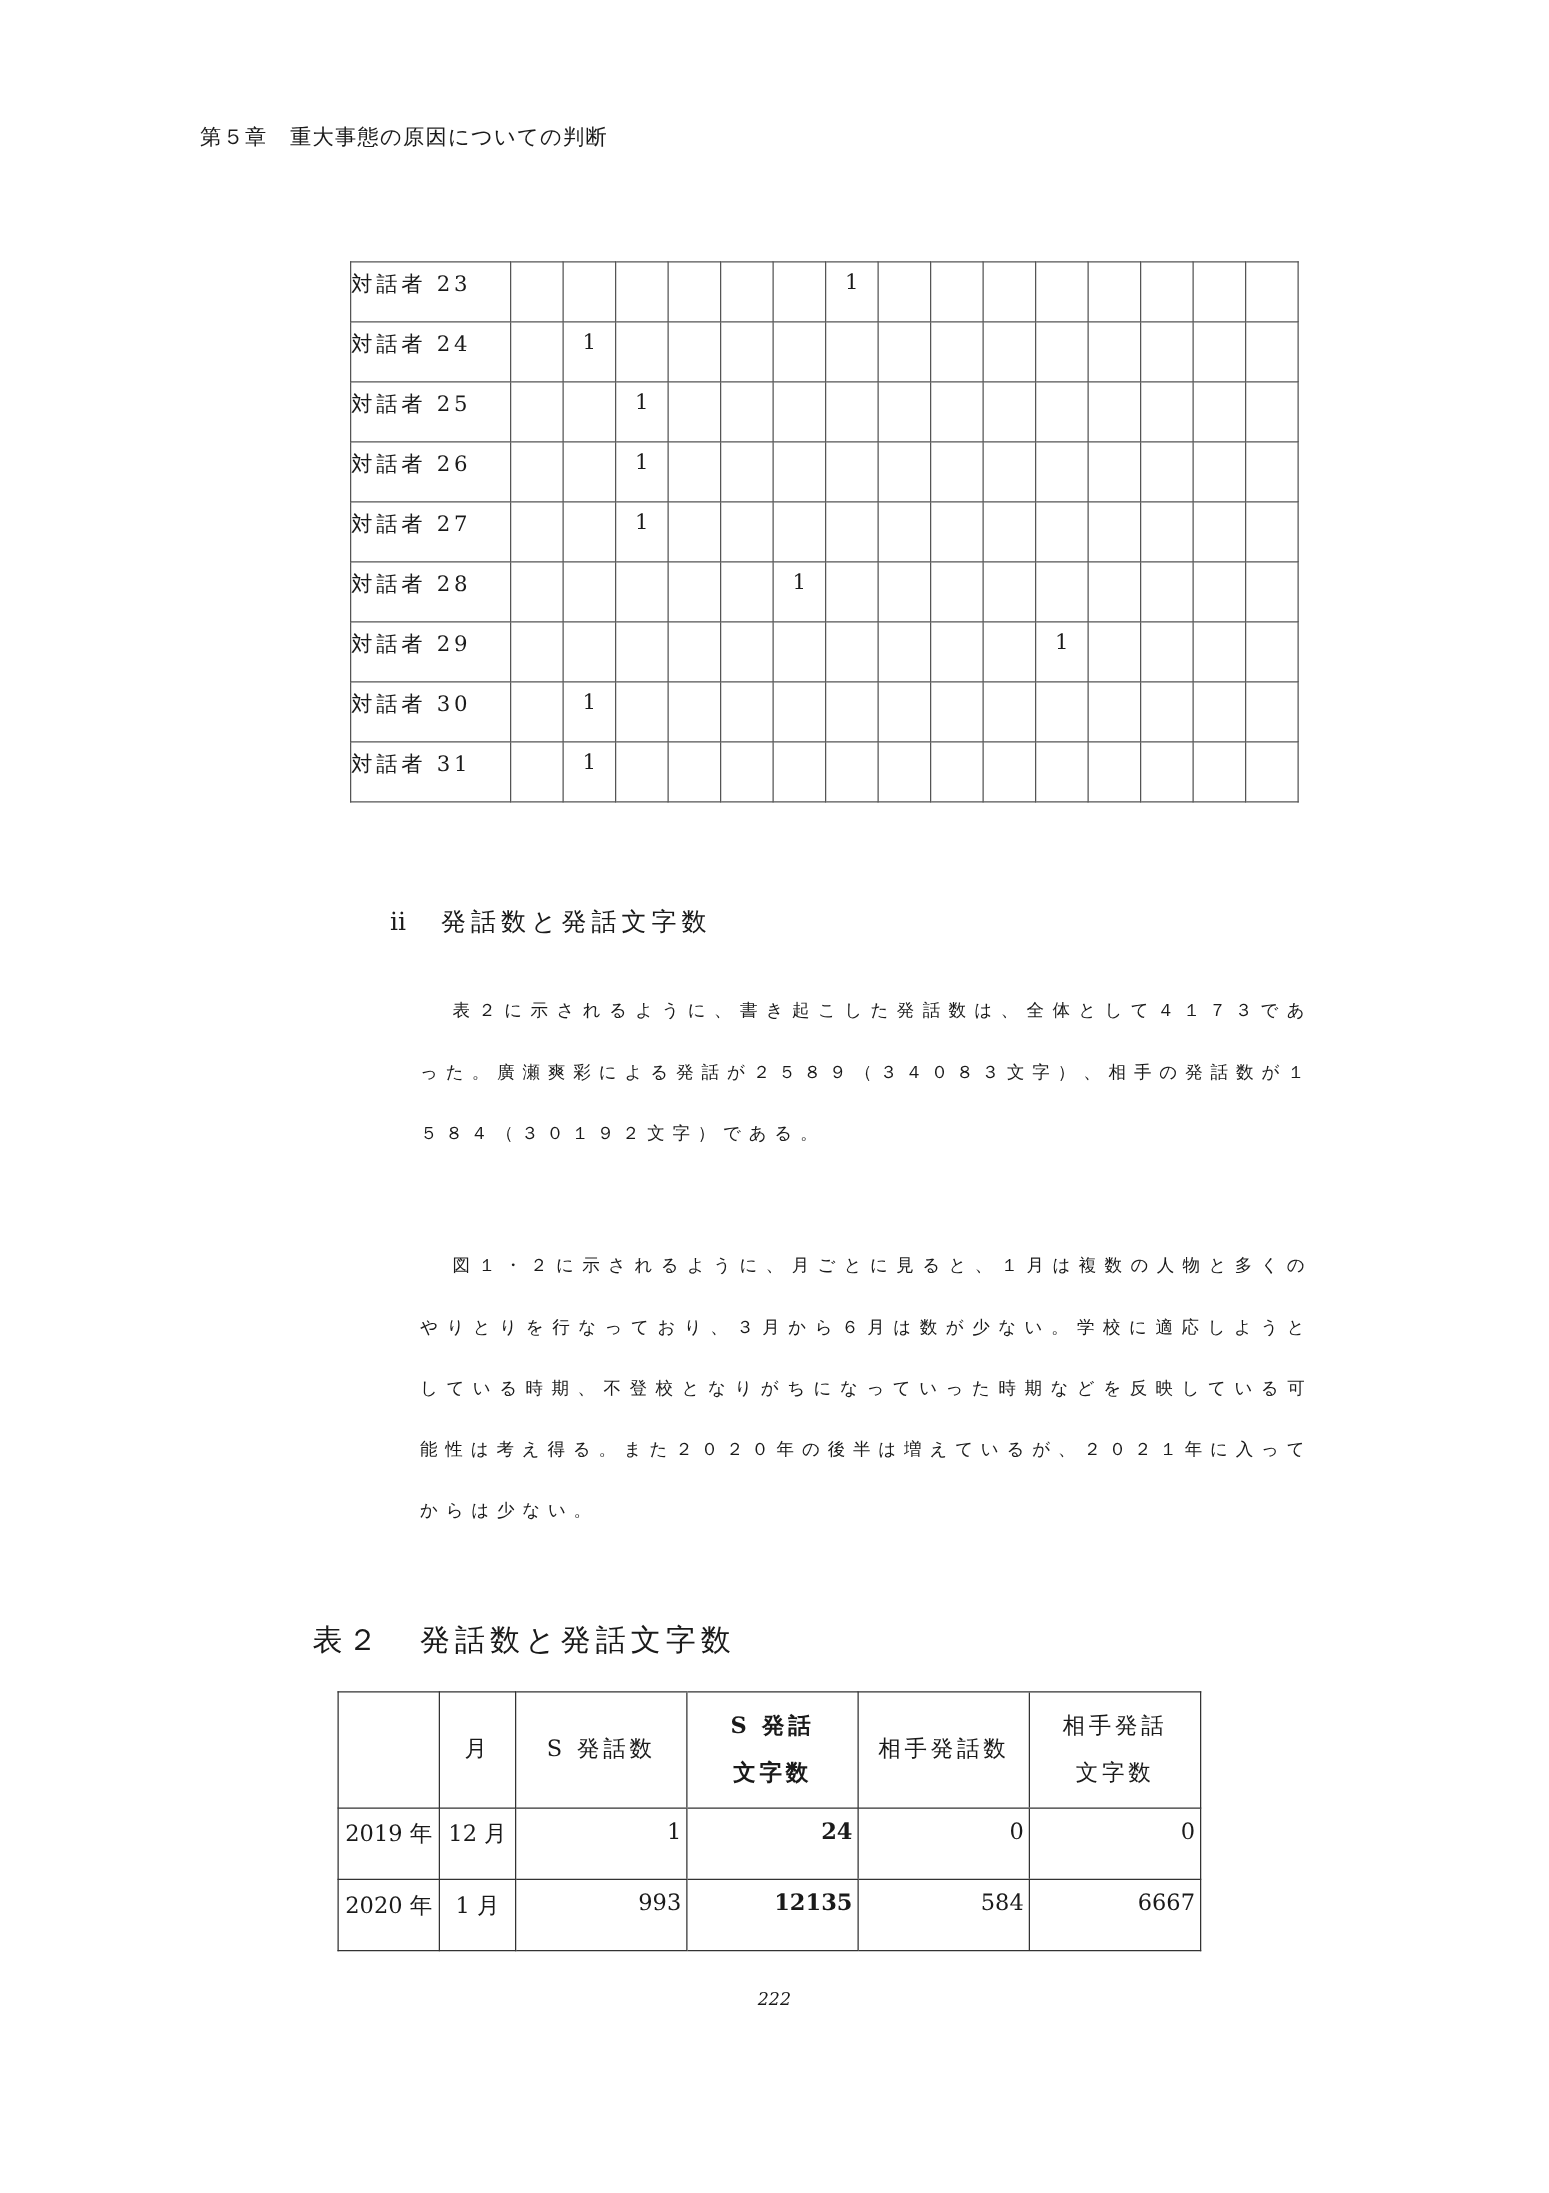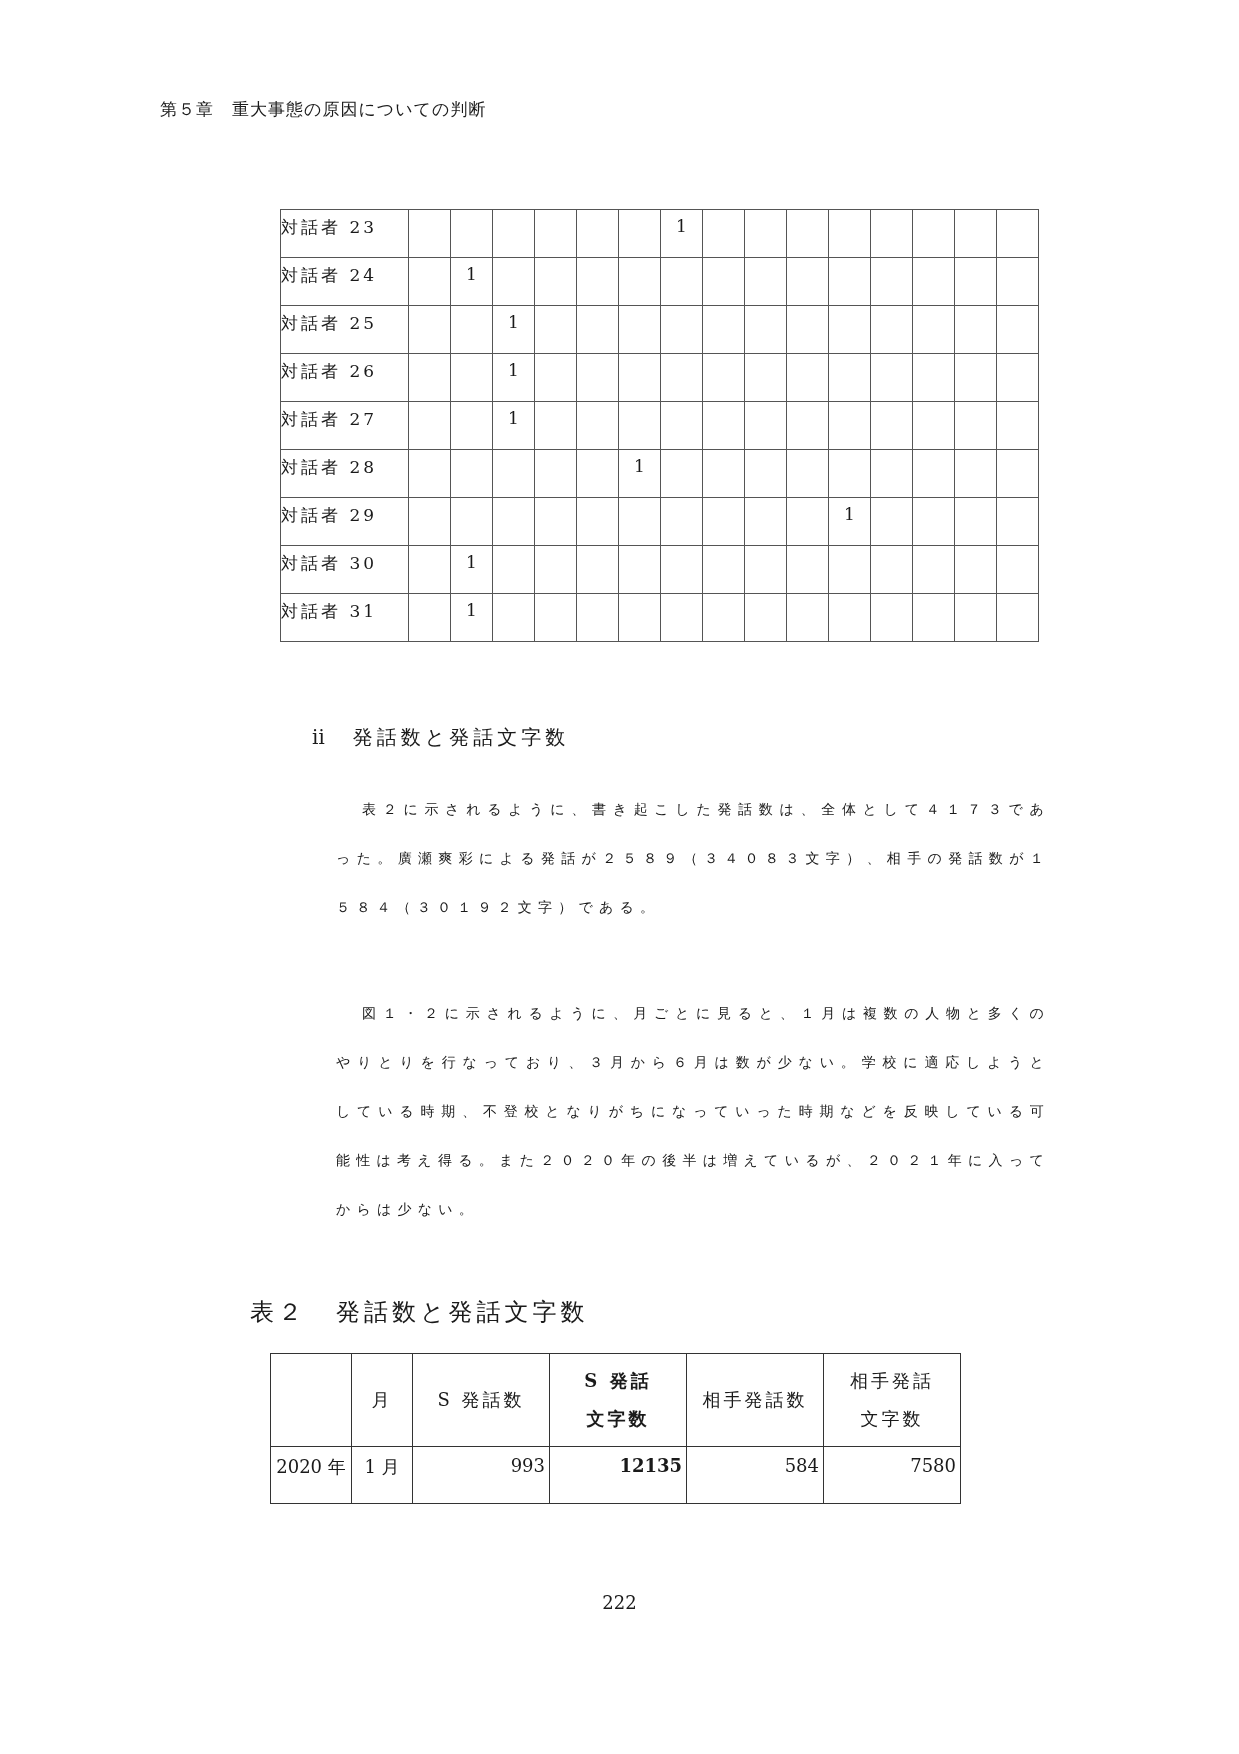--- a/index.html
+++ b/index.html
@@ -267,6 +267,14 @@
   </thead>
   <tbody>
     <tr>
+      <td class="c0">2019 年</td>
+      <td class="c1">12 月</td>
+      <td class="c2 dotted">1</td>
+      <td class="c3 dotted">24</td>
+      <td class="c4 dotted">0</td>
+      <td class="c5">0</td>
+    </tr>
+    <tr>
       <td class="c0">2020 年</td>
       <td class="c1">1 月</td>
       <td class="c2 dotted">993</td>

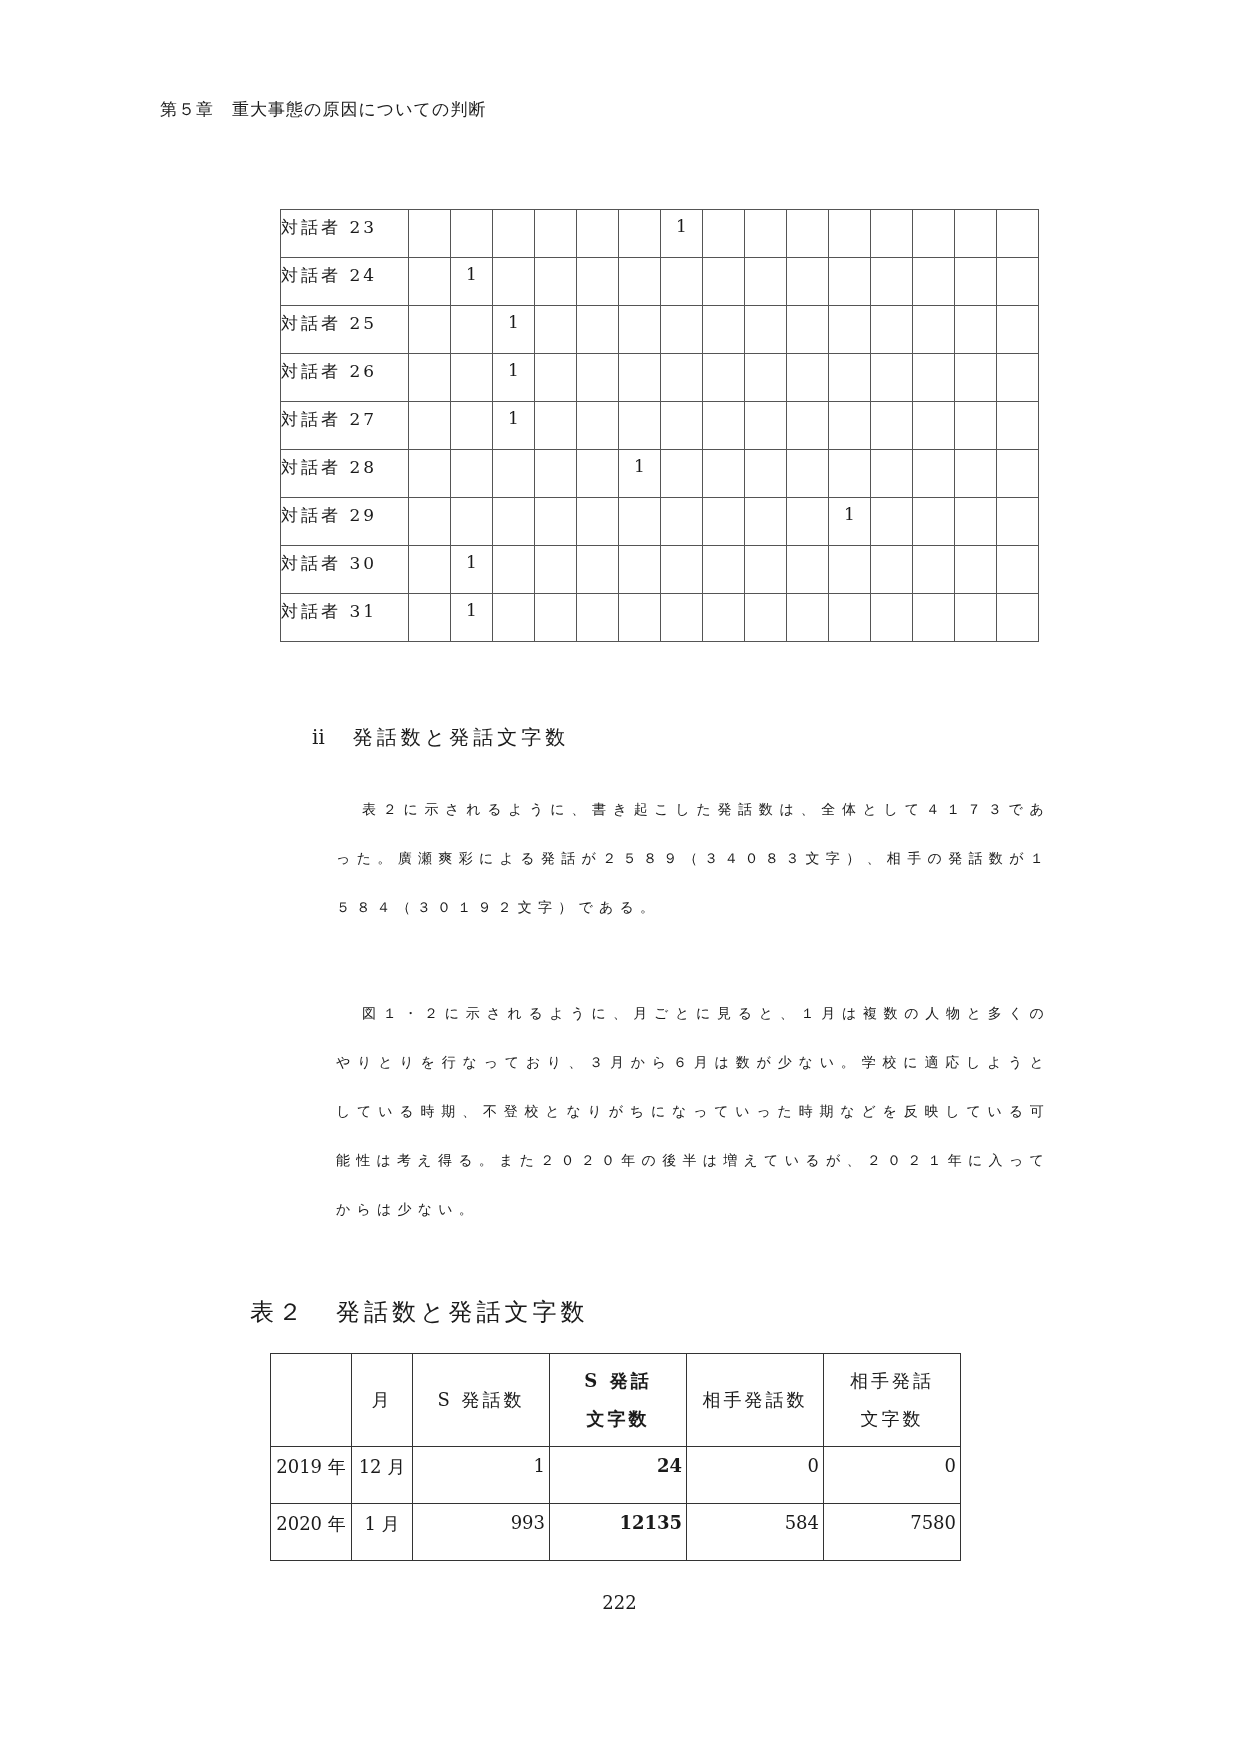--- a/index.html
+++ b/index.html
@@ -280,7 +280,7 @@
       <td class="c2 dotted">993</td>
       <td class="c3 dotted">12135</td>
       <td class="c4 dotted">584</td>
-      <td class="c5">7580</td>
+      <td class="c5">6667</td>
     </tr>
   </tbody>
 </table>

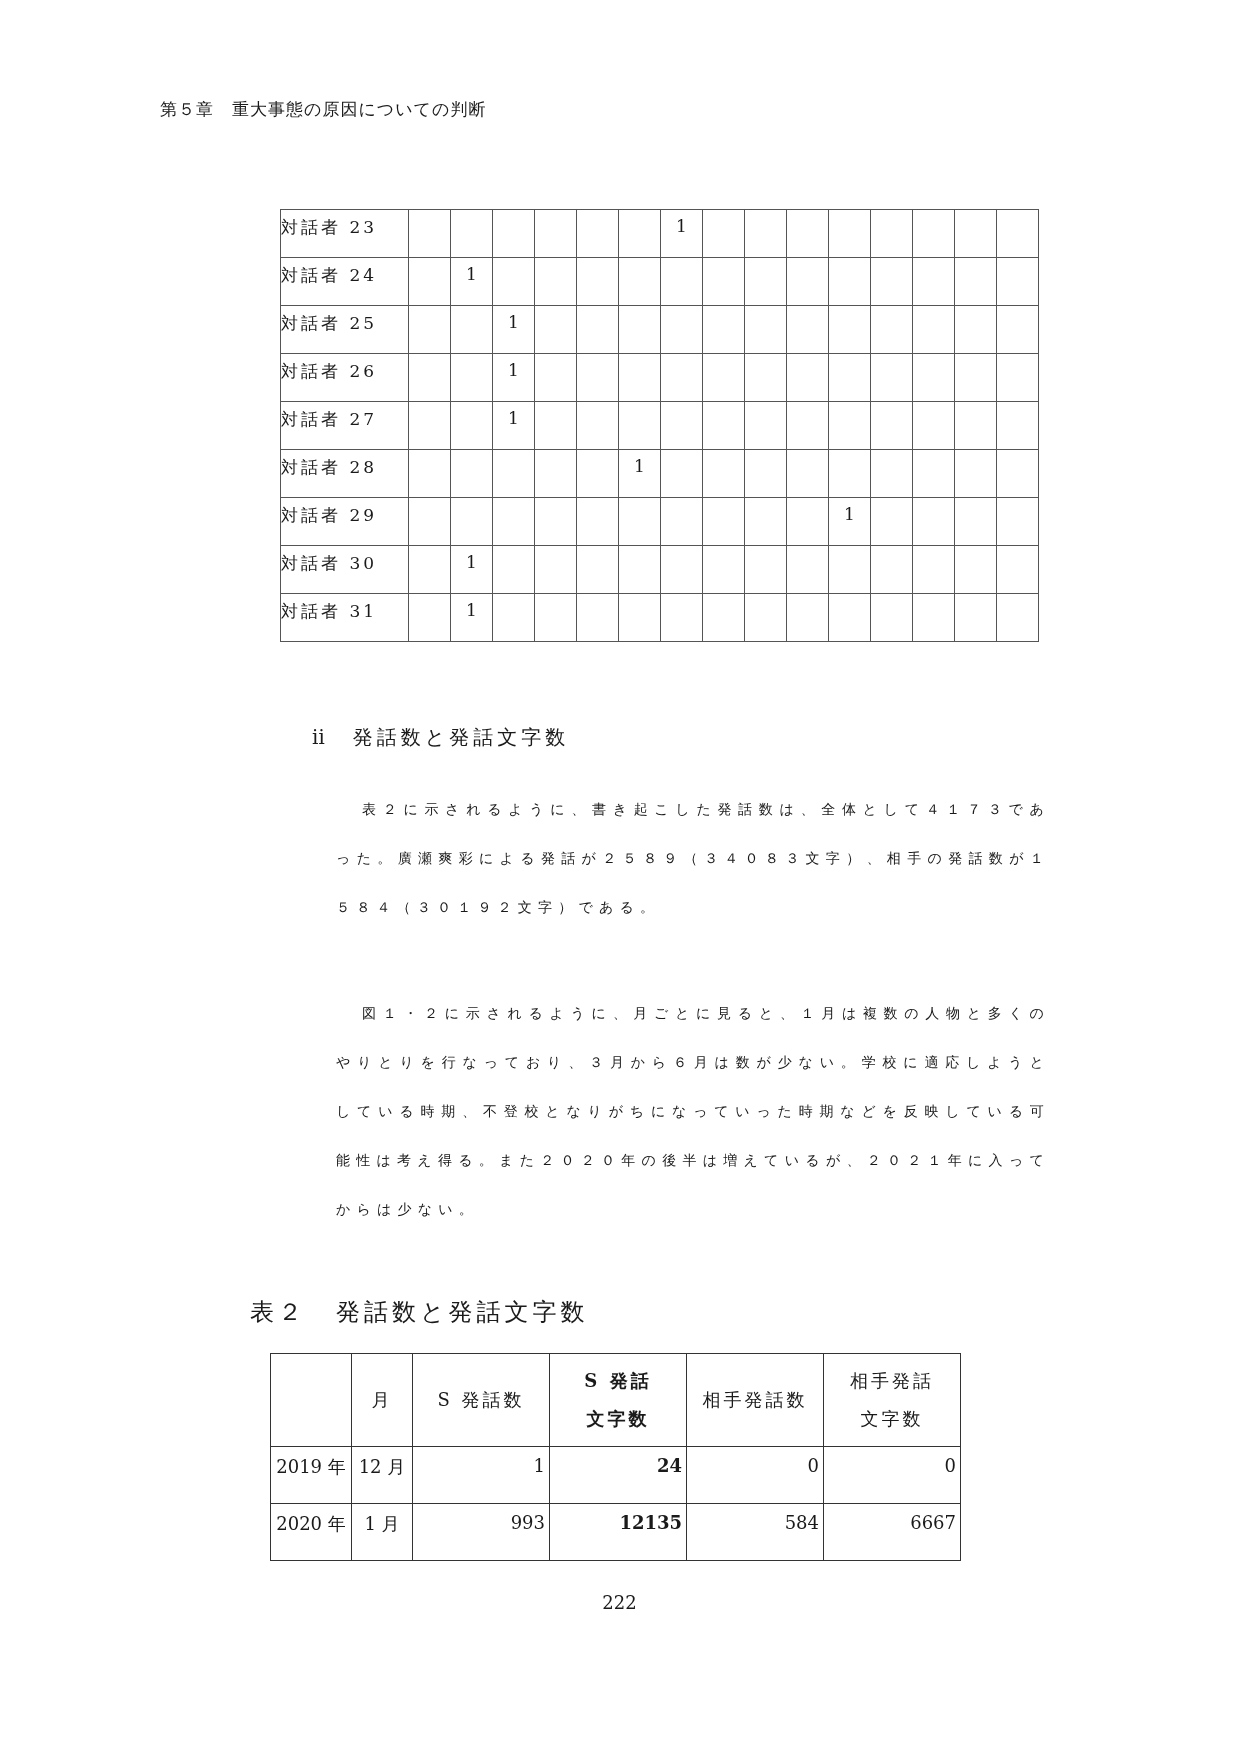--- a/index.html
+++ b/index.html
@@ -62,7 +62,8 @@
 
   .page-number {
     position: absolute; left: 0; width: 1239px; top: 1592px; text-align: center;
-    font-size: 18px;
+    font-size: 14px;
+    font-style: italic;
   }
 </style>
 </head>

